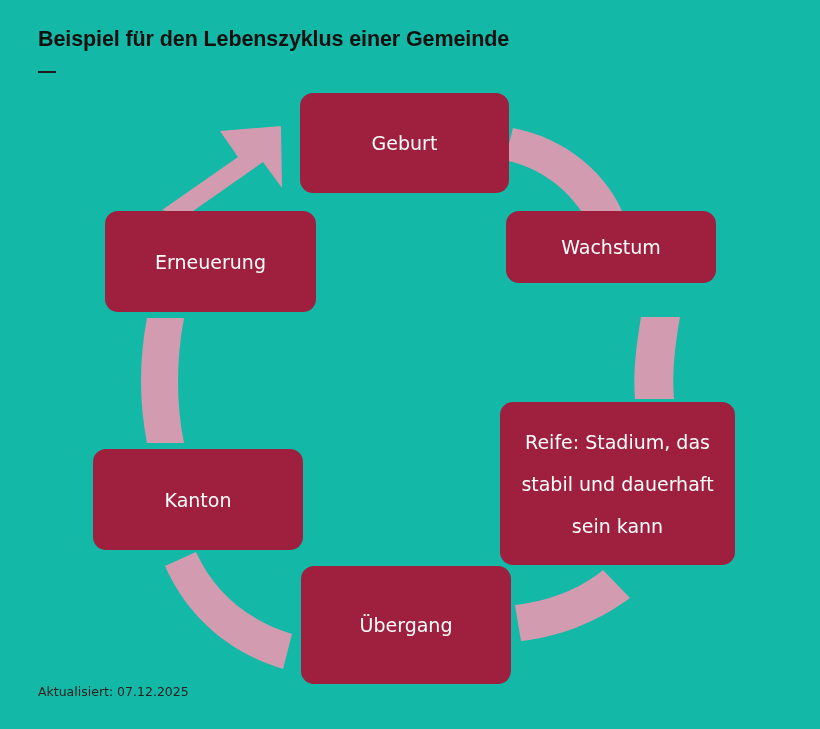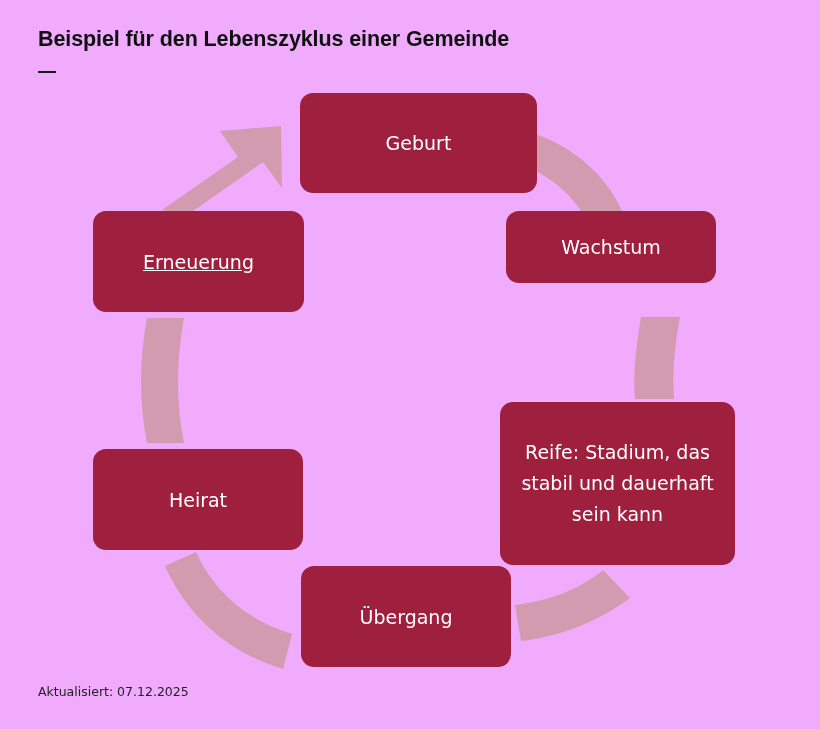--- a/index.html
+++ b/index.html
@@ -18,7 +18,7 @@
     width: 820px;
     height: 729px;
     overflow: hidden;
-    background: #f0abfc;
+    background: #14b8a6;
   }
 
   

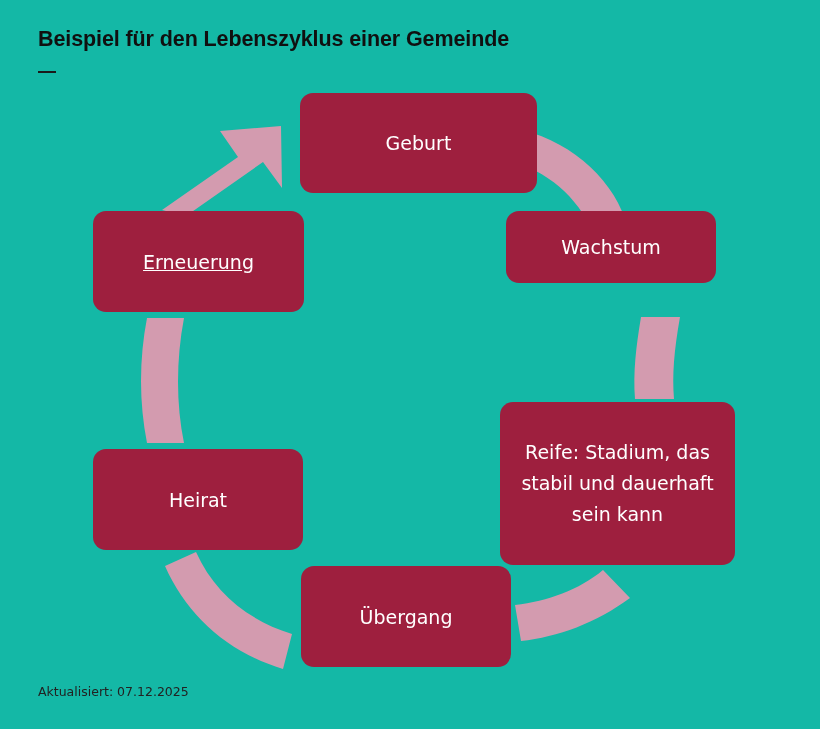--- a/index.html
+++ b/index.html
@@ -85,7 +85,7 @@
     font-weight: 400;
   }
 
-  #node-geburt      { left: 300px; top: 93px;  width: 237px; height: 100px; }
+  #node-geburt      { left: 300px; top: 93px;  width: 209px; height: 100px; }
   #node-wachstum    { left: 506px; top: 211px; width: 210px; height: 72px; }
   #node-reife       { left: 500px; top: 402px; width: 235px; height: 163px; }
   #node-reife .node-label { line-height: 31px; }

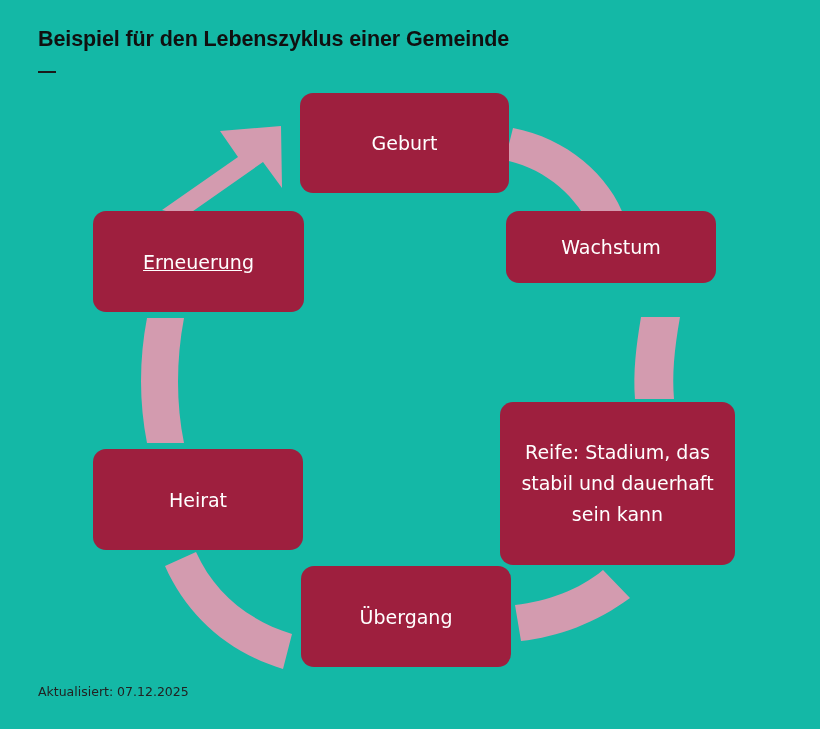--- a/index.html
+++ b/index.html
@@ -91,7 +91,7 @@
   #node-reife .node-label { line-height: 31px; }
   #node-uebergang   { left: 301px; top: 566px; width: 210px; height: 101px; }
   #node-heirat      { left: 93px;  top: 449px; width: 210px; height: 101px; }
-  #node-erneuerung  { left: 93px;  top: 211px; width: 211px; height: 101px; text-decoration: underline; }
+  #node-erneuerung  { left: 105px;  top: 211px; width: 211px; height: 101px; }
 
   
   #footer {

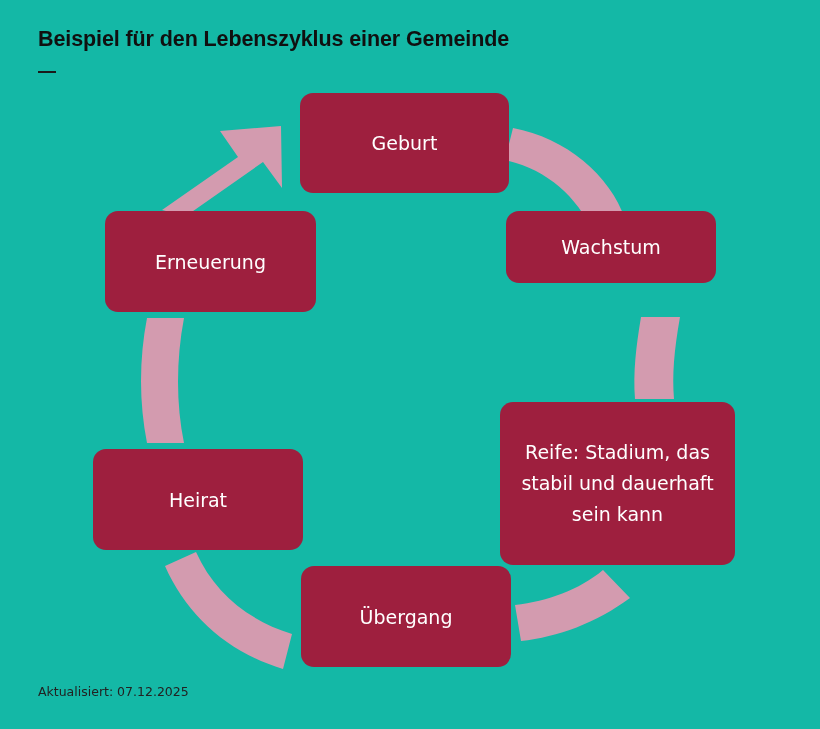--- a/index.html
+++ b/index.html
@@ -88,7 +88,7 @@
   #node-geburt      { left: 300px; top: 93px;  width: 209px; height: 100px; }
   #node-wachstum    { left: 506px; top: 211px; width: 210px; height: 72px; }
   #node-reife       { left: 500px; top: 402px; width: 235px; height: 163px; }
-  #node-reife .node-label { line-height: 31px; }
+  #node-reife .node-label { line-height: 42px; }
   #node-uebergang   { left: 301px; top: 566px; width: 210px; height: 101px; }
   #node-heirat      { left: 93px;  top: 449px; width: 210px; height: 101px; }
   #node-erneuerung  { left: 105px;  top: 211px; width: 211px; height: 101px; }

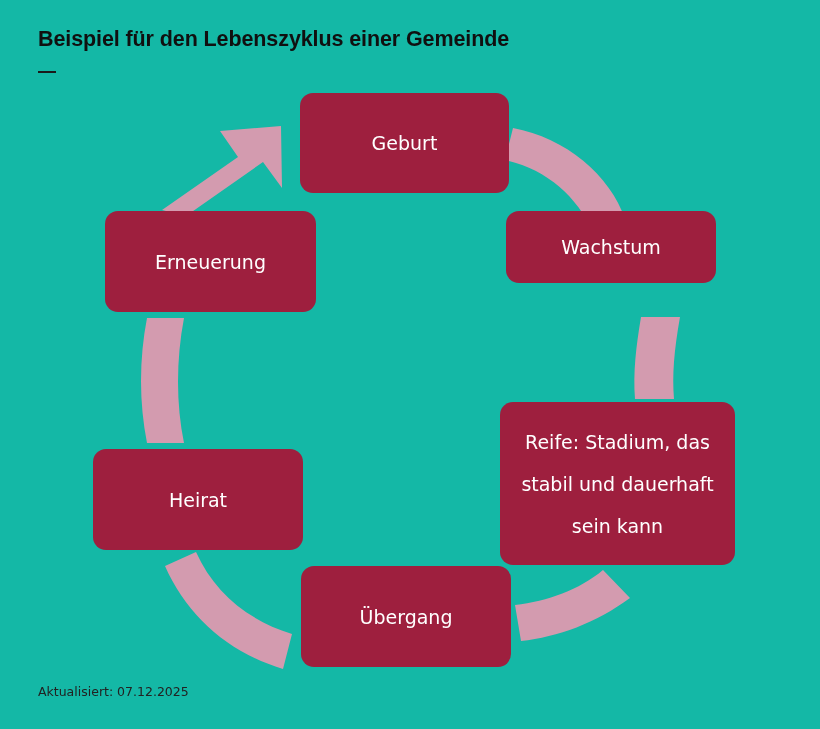--- a/index.html
+++ b/index.html
@@ -161,7 +161,7 @@
     </div>
 
     <div class="node" id="node-heirat">
-      <span class="node-label">Heirat</span>
+      <span class="node-label">Kanton</span>
     </div>
 
     <div class="node" id="node-erneuerung">

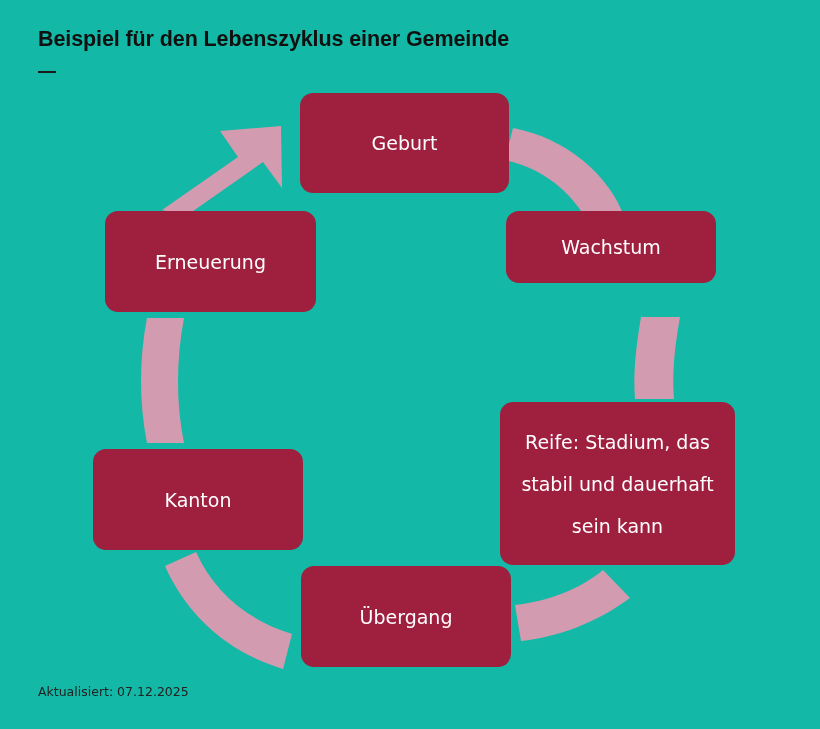--- a/index.html
+++ b/index.html
@@ -89,7 +89,7 @@
   #node-wachstum    { left: 506px; top: 211px; width: 210px; height: 72px; }
   #node-reife       { left: 500px; top: 402px; width: 235px; height: 163px; }
   #node-reife .node-label { line-height: 42px; }
-  #node-uebergang   { left: 301px; top: 566px; width: 210px; height: 101px; }
+  #node-uebergang   { left: 301px; top: 566px; width: 210px; height: 118px; }
   #node-heirat      { left: 93px;  top: 449px; width: 210px; height: 101px; }
   #node-erneuerung  { left: 105px;  top: 211px; width: 211px; height: 101px; }
 

